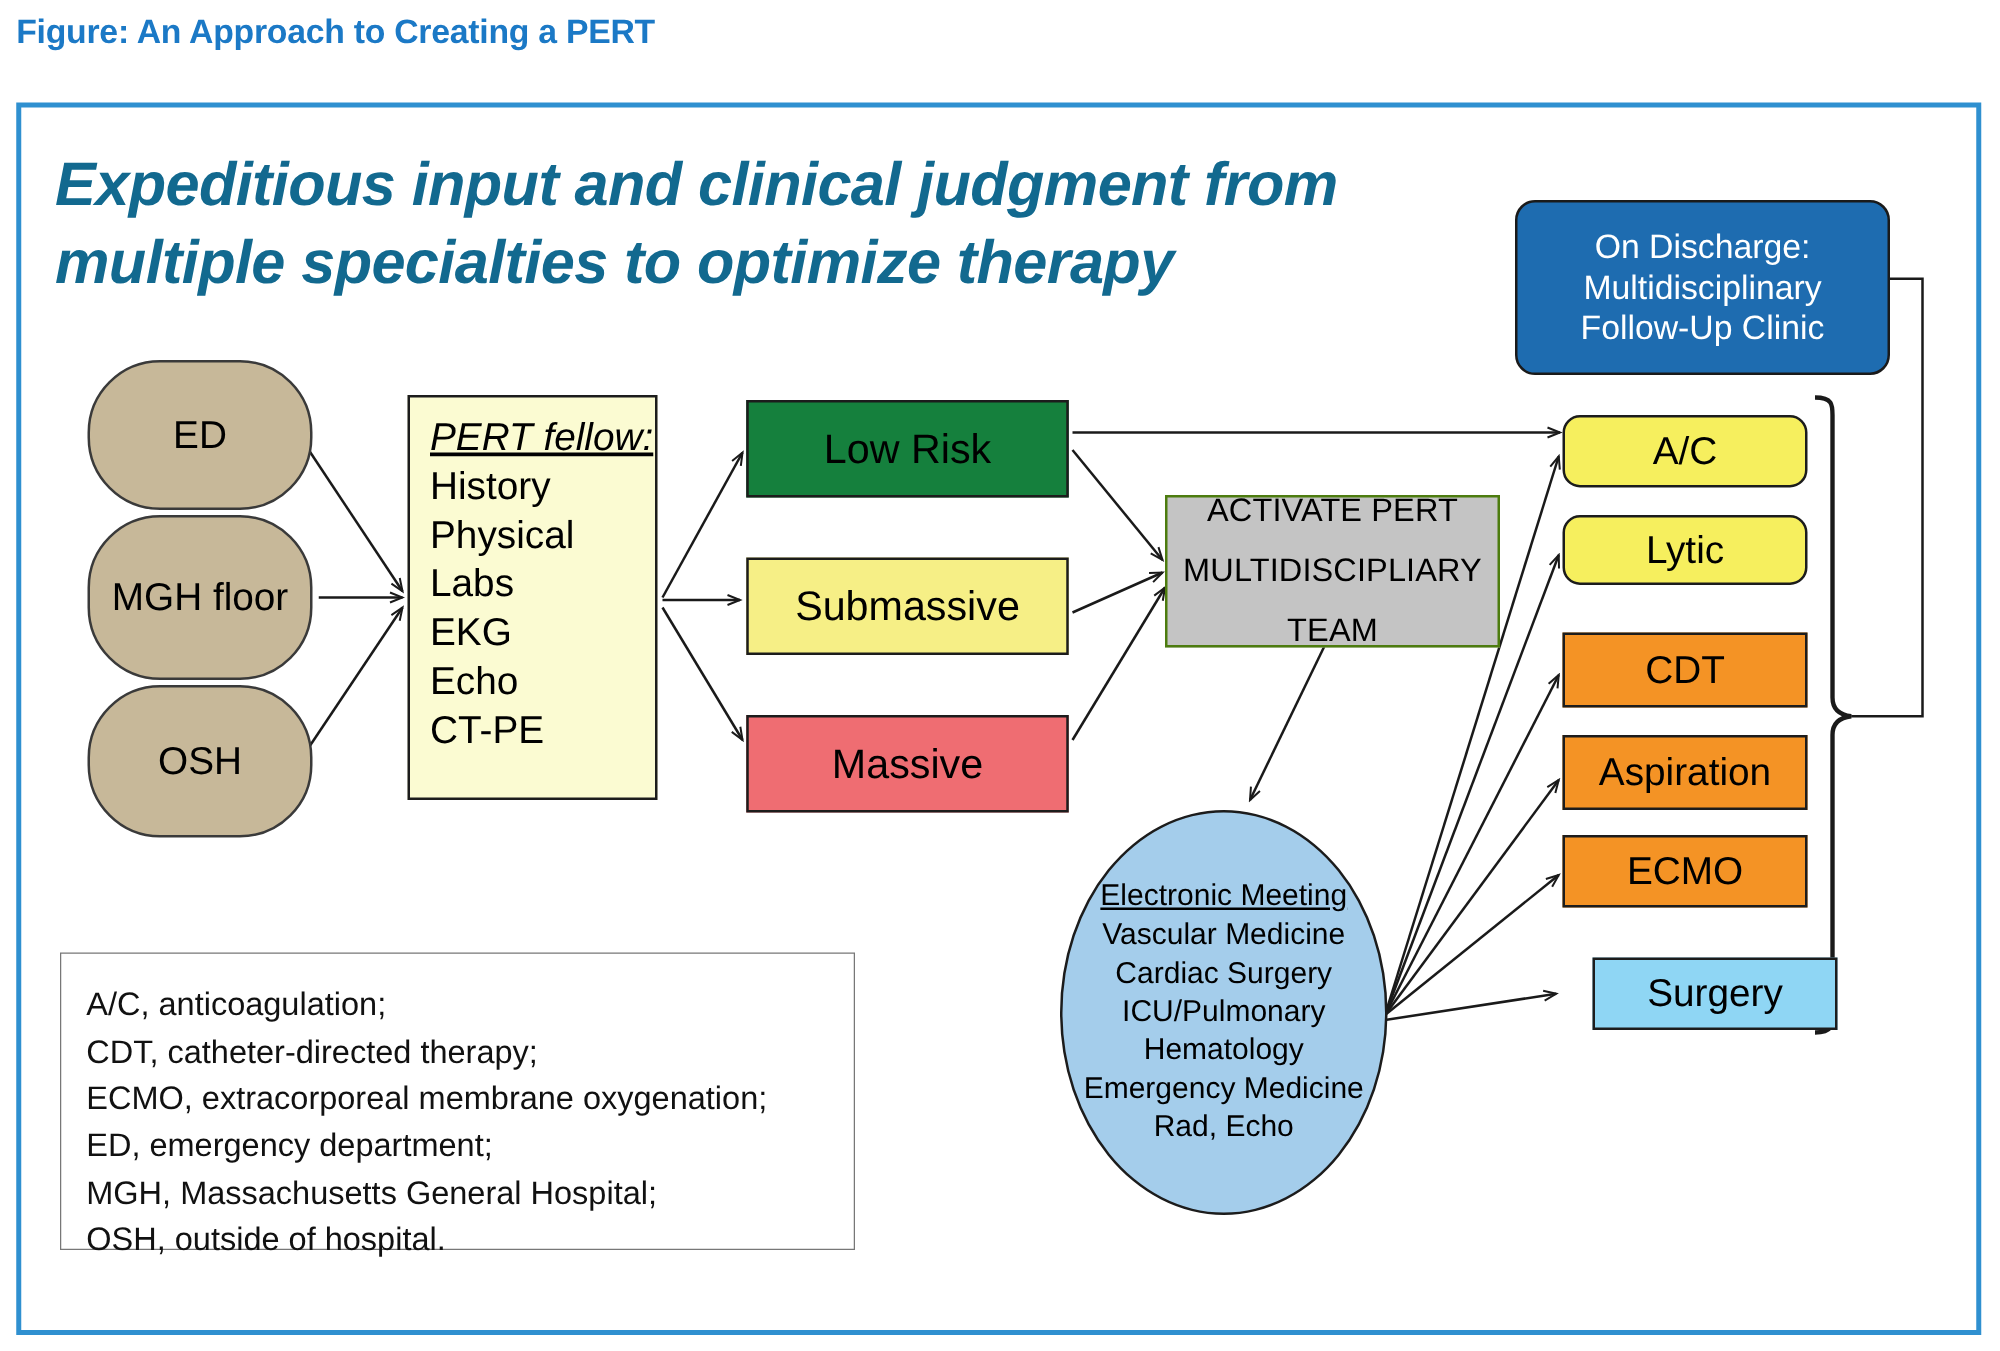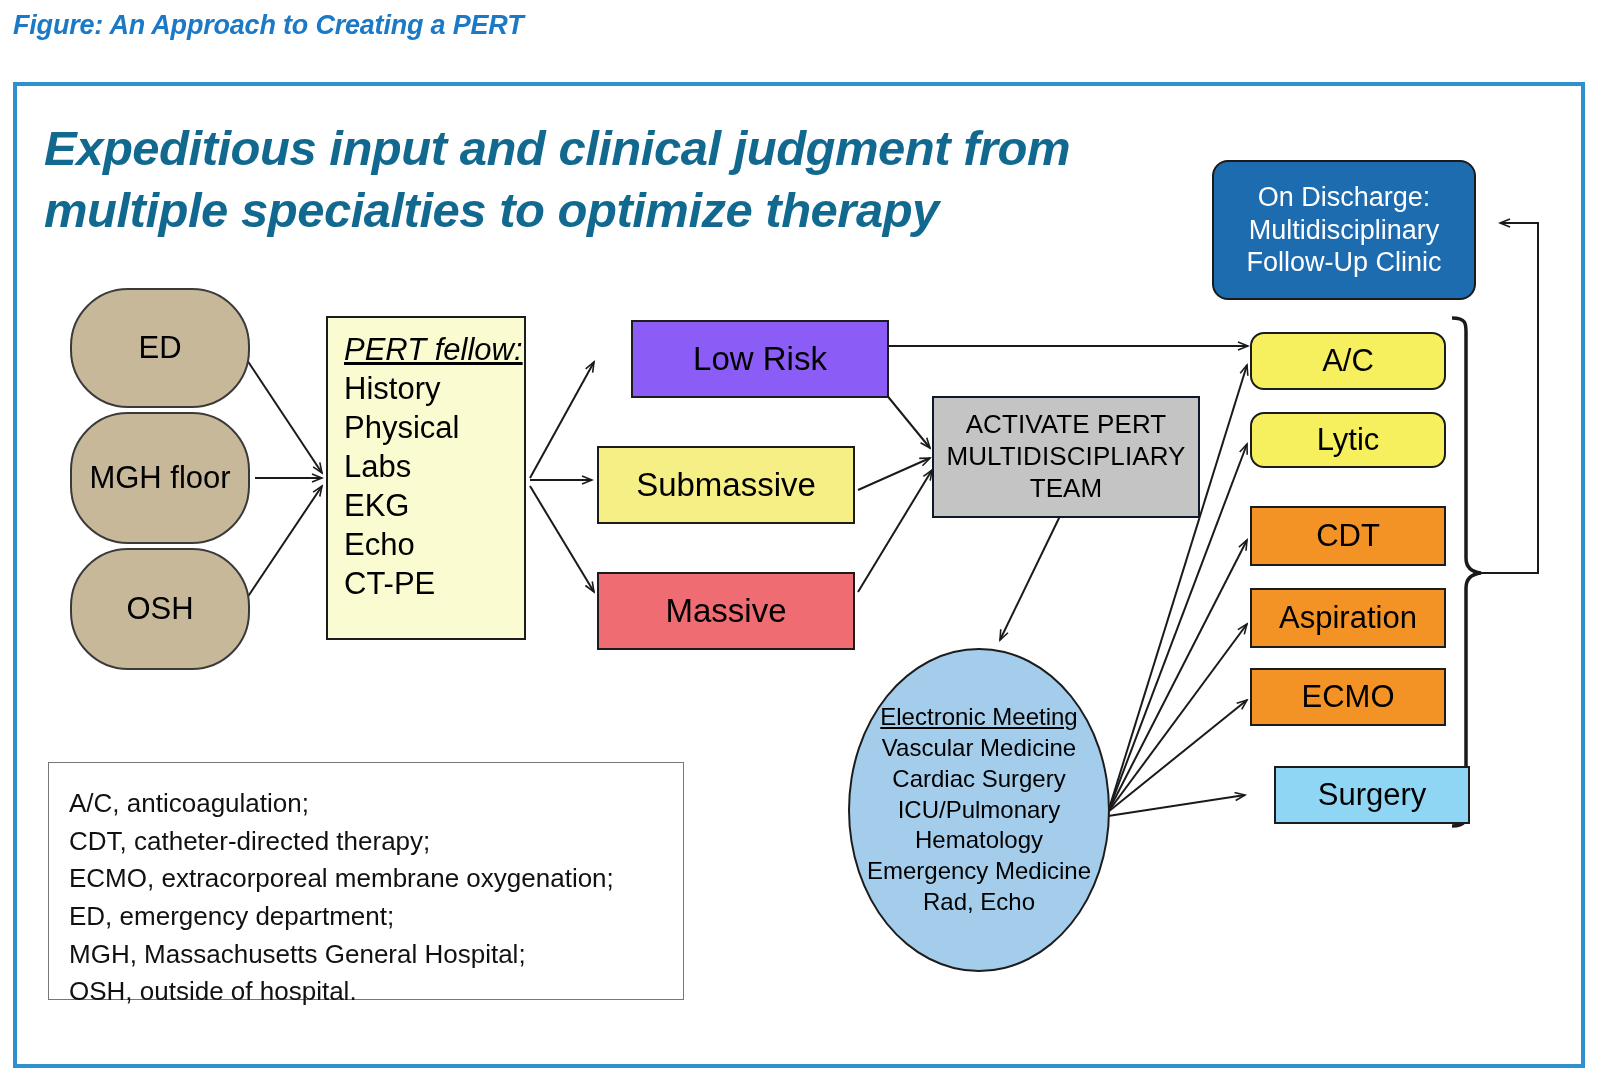--- a/index.html
+++ b/index.html
@@ -13,7 +13,7 @@
   .fig-caption{
     position:absolute;left:13px;top:10px;
     font-size:27px;font-weight:bold;color:#1b79c6;
-    letter-spacing:-0.2px;white-space:nowrap;font-style:italic;
+    letter-spacing:-0.2px;white-space:nowrap;
   }
 
   

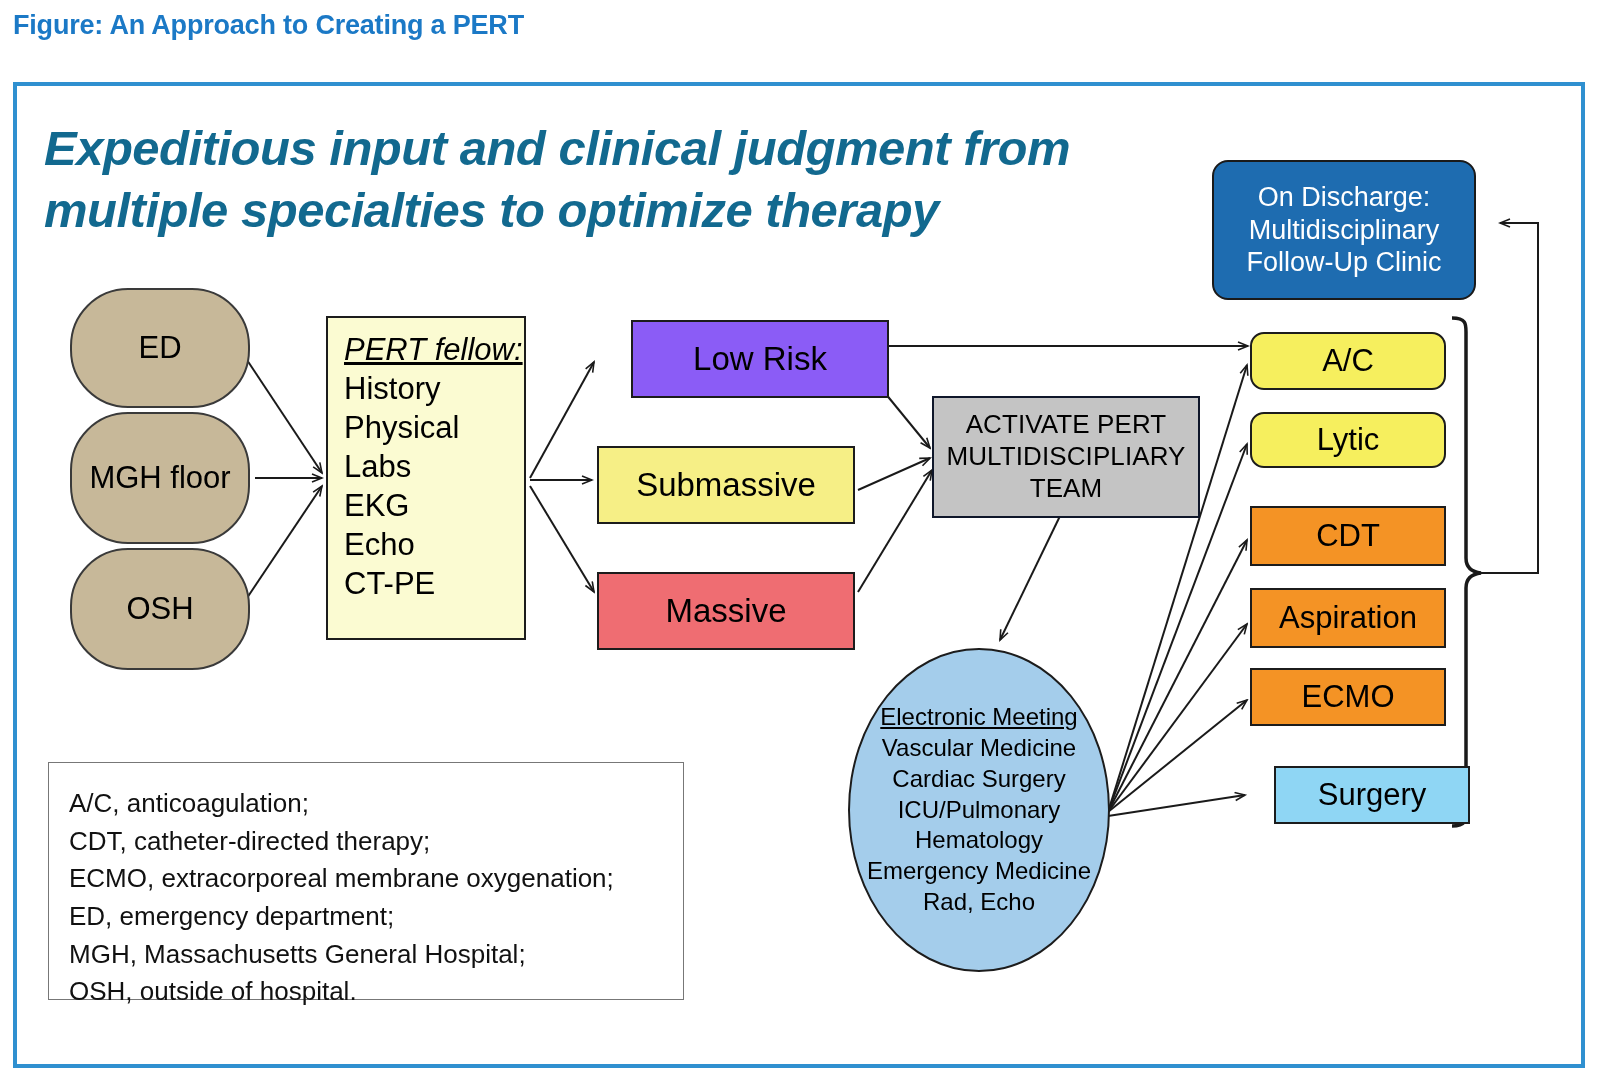--- a/index.html
+++ b/index.html
@@ -202,7 +202,7 @@
     <span>Rad, Echo</span>
   </div>
 
-  <div class="node discharge" style="left:1212px;top:160px;width:264px;height:140px;flex-direction:column;">
+  <div class="node discharge" style="left:1212px;top:160px;width:300px;height:140px;flex-direction:column;">
     <span>On Discharge:</span>
     <span>Multidisciplinary</span>
     <span>Follow-Up Clinic</span>

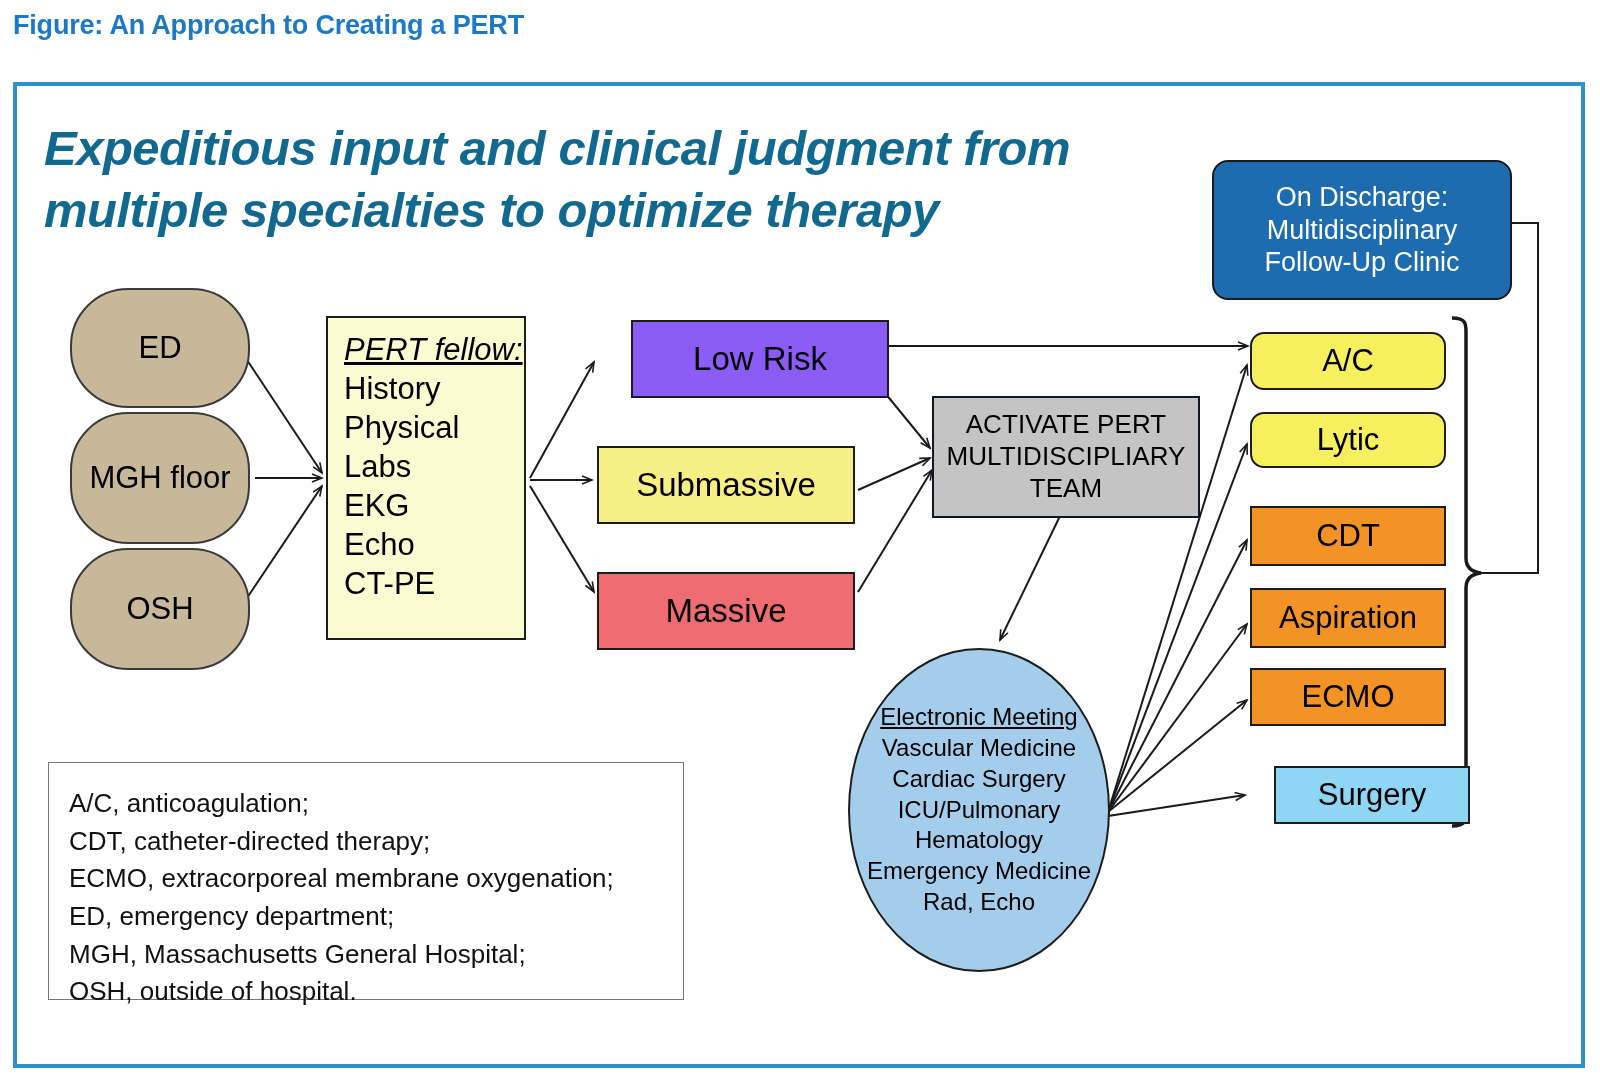--- a/index.html
+++ b/index.html
@@ -48,7 +48,7 @@
   }
   .pert-box .hdr{font-style:italic;text-decoration:underline;display:block;}
   .risk{border:2px solid #1c1c1c;font-size:33px;}
-  .risk.low{background:#8b5cf6;margin-left:34px;}
+  .risk.low{background:#15803d;}
   .risk.sub{background:#f6ef86;}
   .risk.mass{background:#ef6d72;}
   .activate{

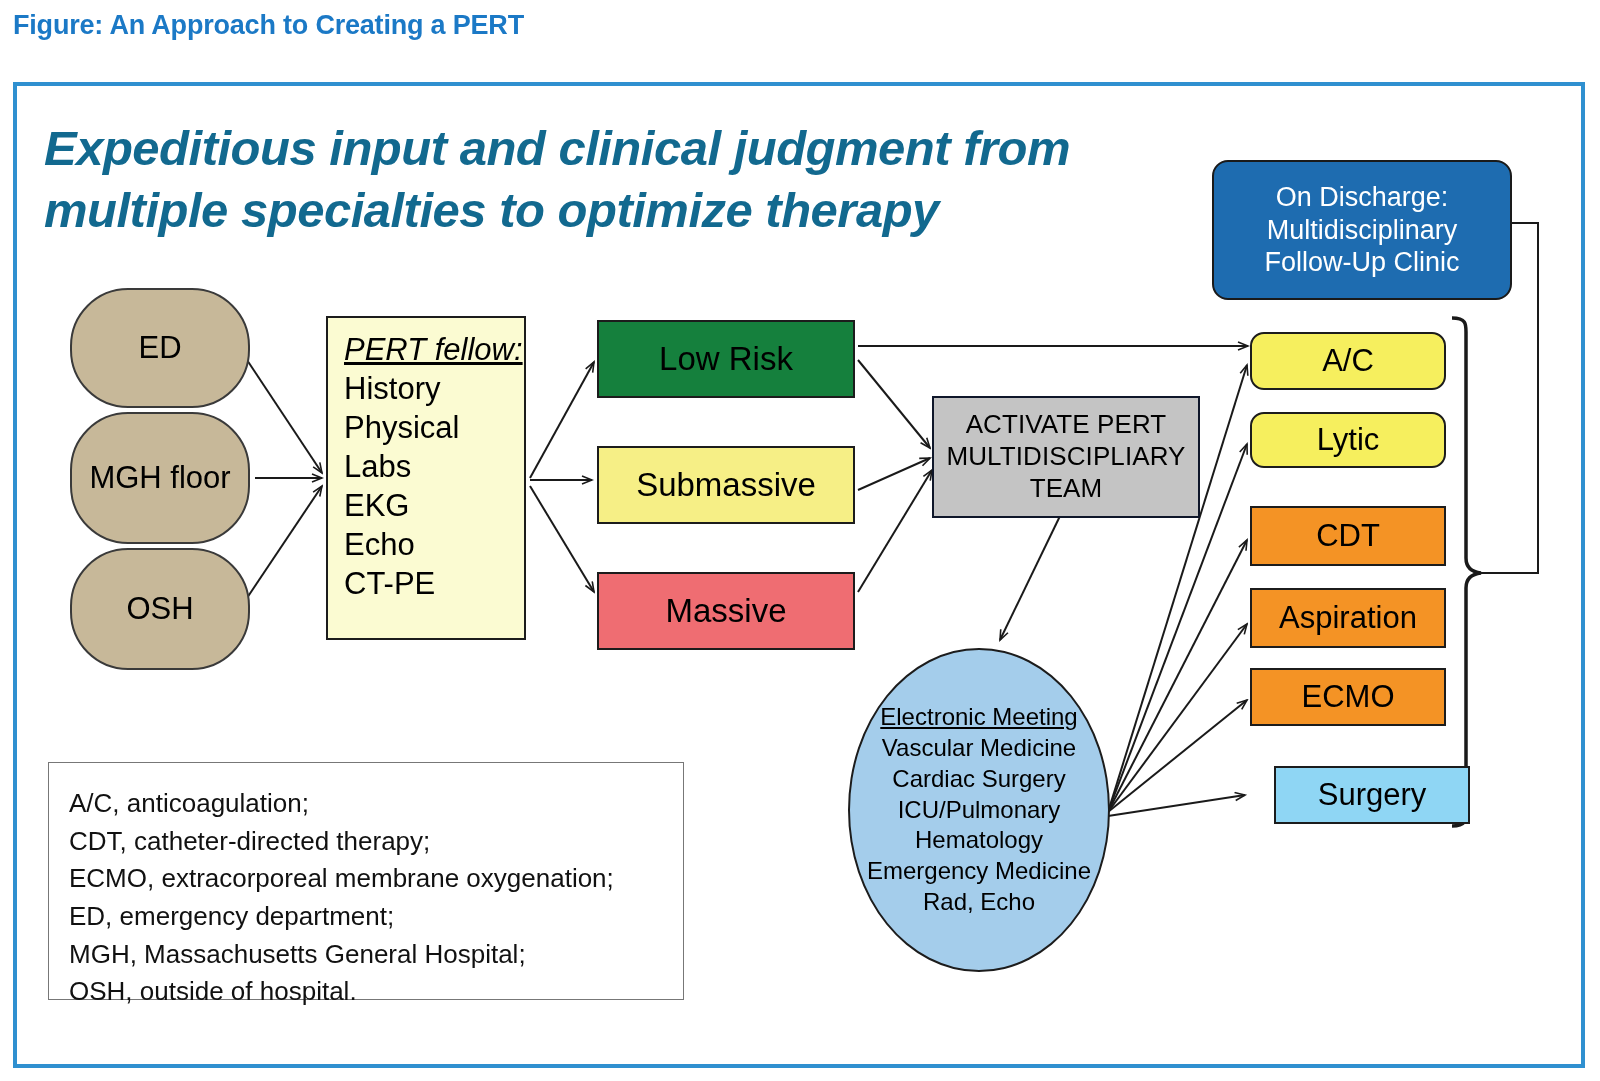--- a/index.html
+++ b/index.html
@@ -52,8 +52,8 @@
   .risk.sub{background:#f6ef86;}
   .risk.mass{background:#ef6d72;}
   .activate{
-    background:#c4c4c4;border:2px solid #0f172a;
-    font-size:26px;line-height:1.22;letter-spacing:0.1px;
+    background:#c4c4c4;border:2px solid #4d7c0f;
+    font-size:26px;line-height:1.22;letter-spacing:0.1px;gap:16px;
   }
   .discharge{
     background:#1e6cb0;border:2px solid #1a1a1a;border-radius:16px;

